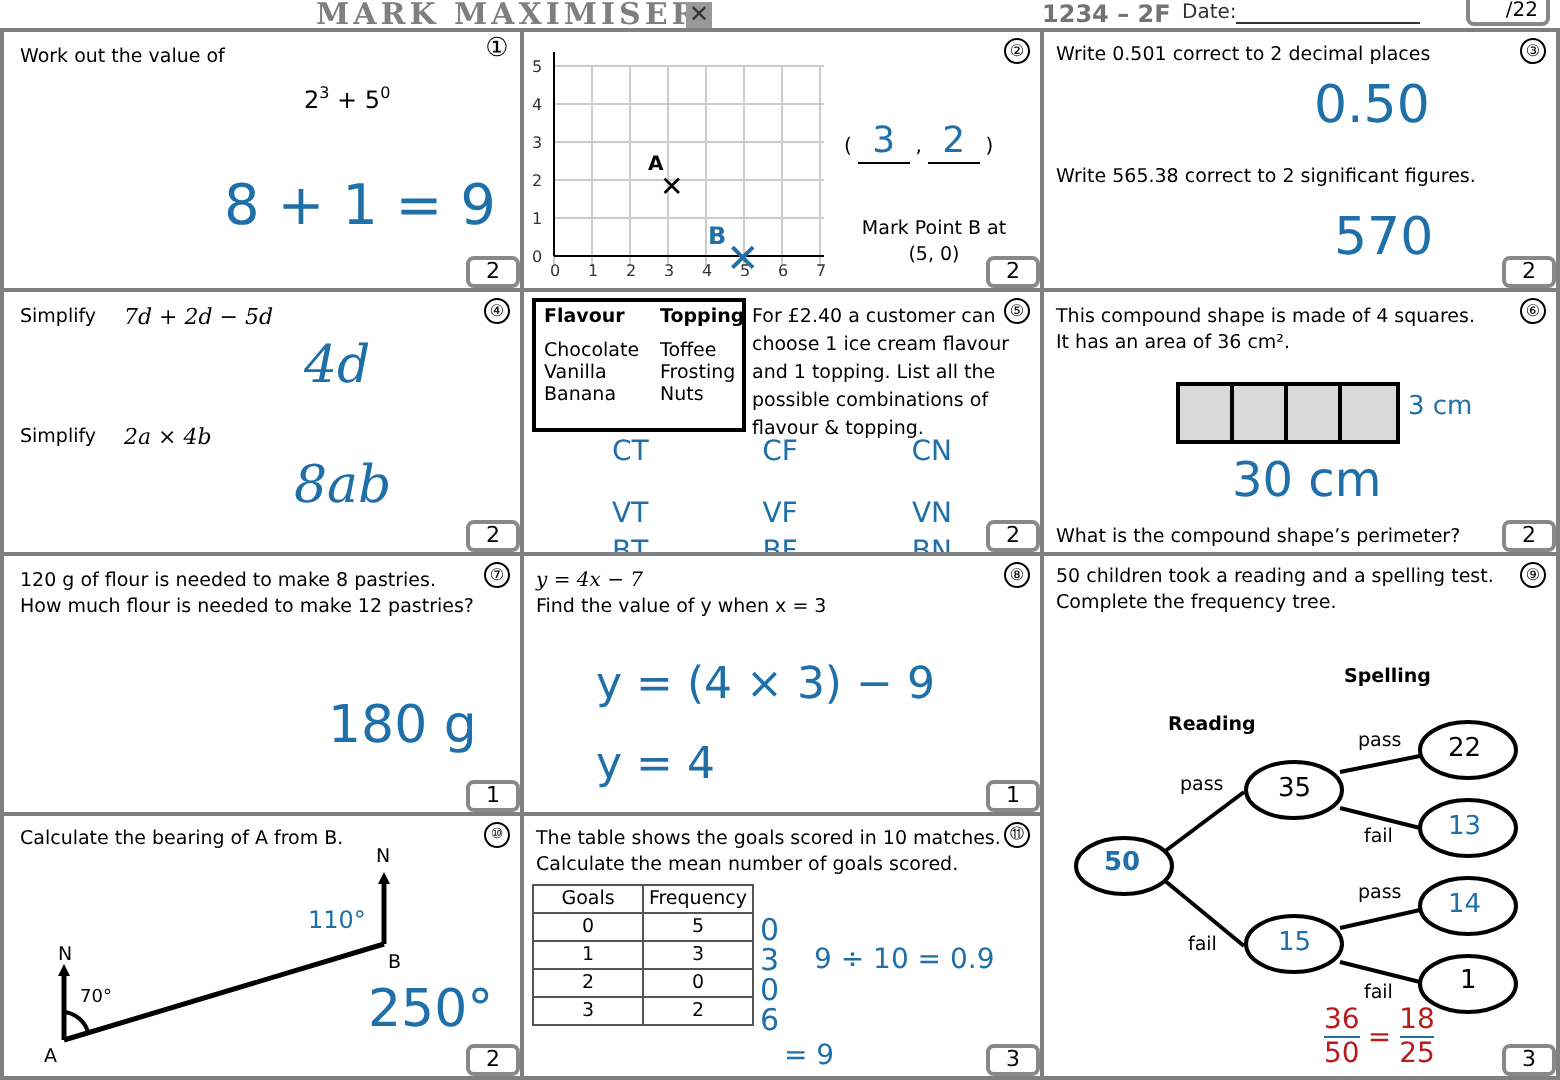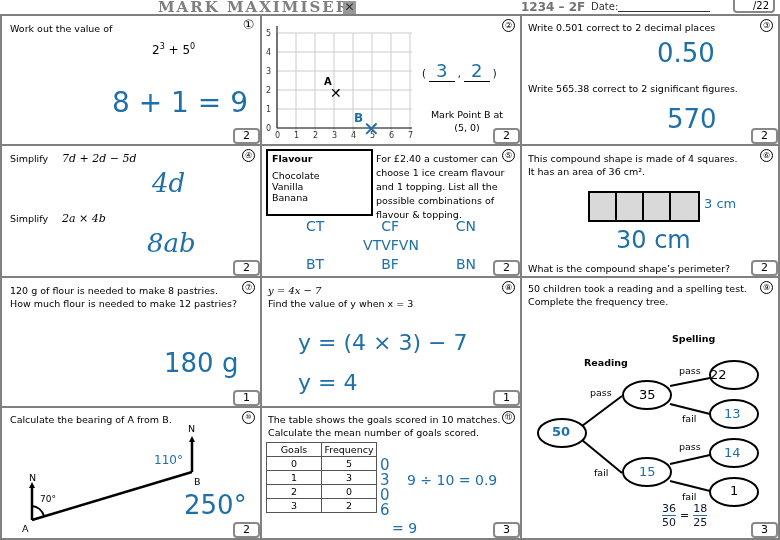--- a/index.html
+++ b/index.html
@@ -125,6 +125,12 @@
       <div>Vanilla</div>
       <div>Banana</div>
     </div>
+    <div class="fcol" style="left:62px;top:2px;">
+      <div style="font-weight:bold;">Topping</div>
+      <div style="margin-top:6px;">Toffee</div>
+      <div>Frosting</div>
+      <div>Nuts</div>
+    </div>
   </div>
   <div class="q" style="left:114px;top:6px;width:140px;font-size:9.5px;line-height:14px;">For £2.40 a customer can choose 1 ice cream flavour and 1 topping. List all the possible combinations of flavour &amp; topping.</div>
   <div style="position:absolute;left:44px;top:72px;width:170px;">

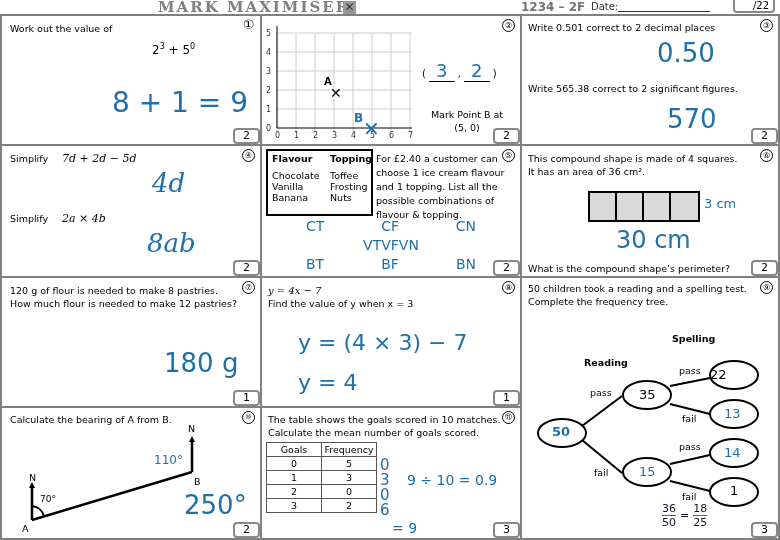--- a/index.html
+++ b/index.html
@@ -139,7 +139,7 @@
         <span class="ans" style="position:static;font-size:14px;">CF</span>
         <span class="ans" style="position:static;font-size:14px;">CN</span>
     </div>
-    <div style="display:flex;justify-content:center;margin-top:3px;">
+    <div style="display:flex;justify-content:space-between;margin-top:15px;">
       <span class="ans" style="position:static;font-size:14px;">VT</span>
         <span class="ans" style="position:static;font-size:14px;">VF</span>
         <span class="ans" style="position:static;font-size:14px;">VN</span>

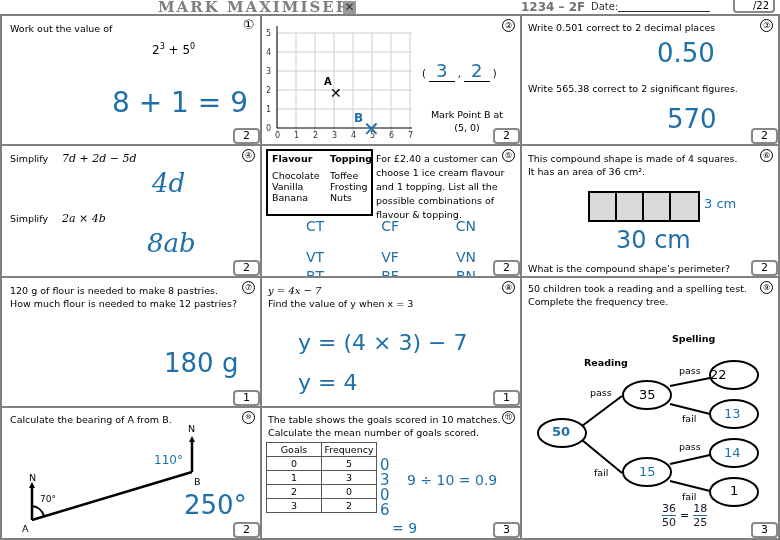--- a/index.html
+++ b/index.html
@@ -185,7 +185,7 @@
   <div class="qnum">⑧</div>
   <div class="q math" style="left:6px;top:6px;font-size:10px;">y = 4x − 7</div>
   <div class="q" style="left:6px;top:19px;">Find the value of y when x = 3</div>
-  <div class="ans" style="left:36px;top:52px;font-size:22px;">y = (4 × 3) − 7</div>
+  <div class="ans" style="left:36px;top:52px;font-size:22px;">y = (4 × 3) − 9</div>
   <div class="ans" style="left:36px;top:92px;font-size:22px;">y = 4</div>
   <div class="marks">1</div>
 </div>

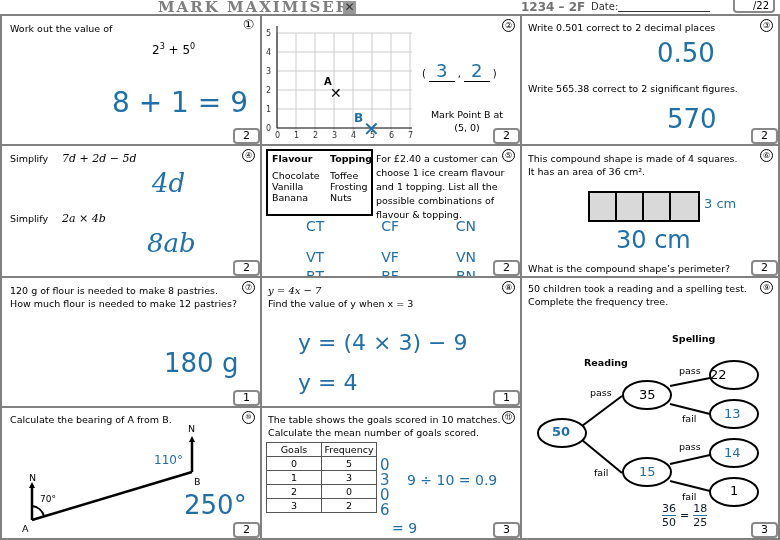--- a/index.html
+++ b/index.html
@@ -218,7 +218,7 @@
   <div class="ans" style="left:30px;top:146px;font-size:13px;font-weight:bold;">50</div>
   <div class="q" style="left:117px;top:110px;font-size:13px;">35</div>
   <div class="ans" style="left:117px;top:186px;font-size:13px;">15</div>
-  <div class="q" style="left:188px;top:90px;font-size:13px;">22</div>
+  <div class="q" style="left:202px;top:90px;font-size:13px;">22</div>
   <div class="ans" style="left:202px;top:128px;font-size:13px;">13</div>
   <div class="ans" style="left:202px;top:167px;font-size:13px;">14</div>
   <div class="q" style="left:208px;top:206px;font-size:13px;">1</div>

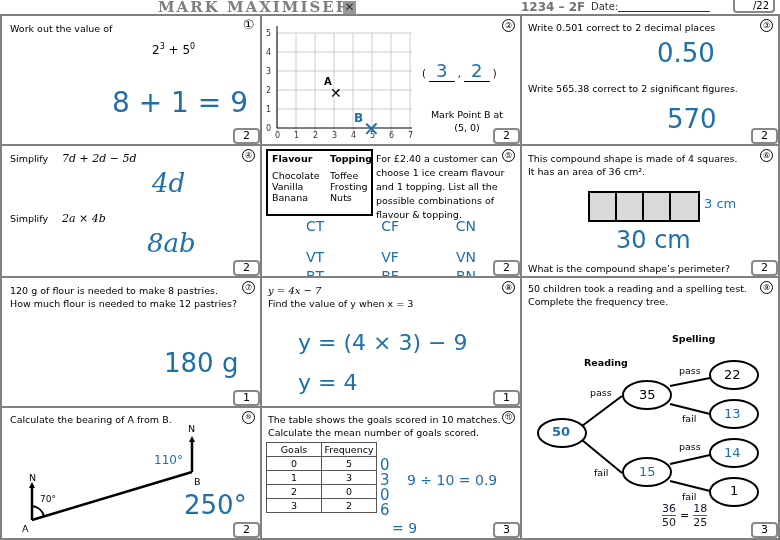--- a/index.html
+++ b/index.html
@@ -228,7 +228,7 @@
   <div class="q" style="left:160px;top:134px;">fail</div>
   <div class="q" style="left:157px;top:162px;">pass</div>
   <div class="q" style="left:160px;top:212px;">fail</div>
-  <div style="position:absolute;left:140px;top:224px;display:flex;align-items:center;color:#0f172a;font-size:11px;">
+  <div style="position:absolute;left:140px;top:224px;display:flex;align-items:center;color:#b91c1c;font-size:14px;">
     <div style="text-align:center;">
         <div>36</div>
         <div style="border-top:1px solid #1f6fa8;">50</div>

